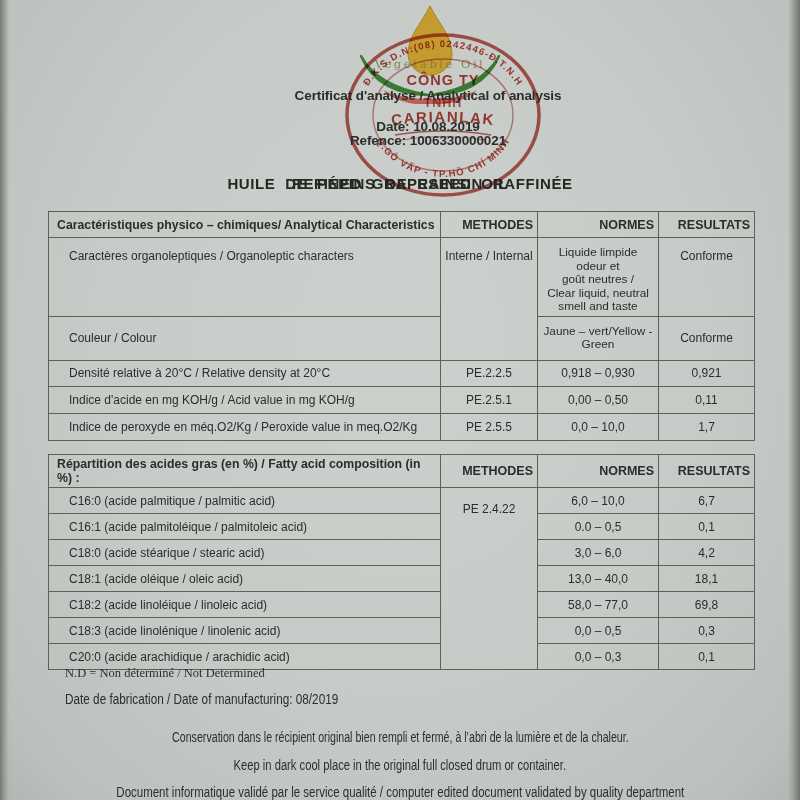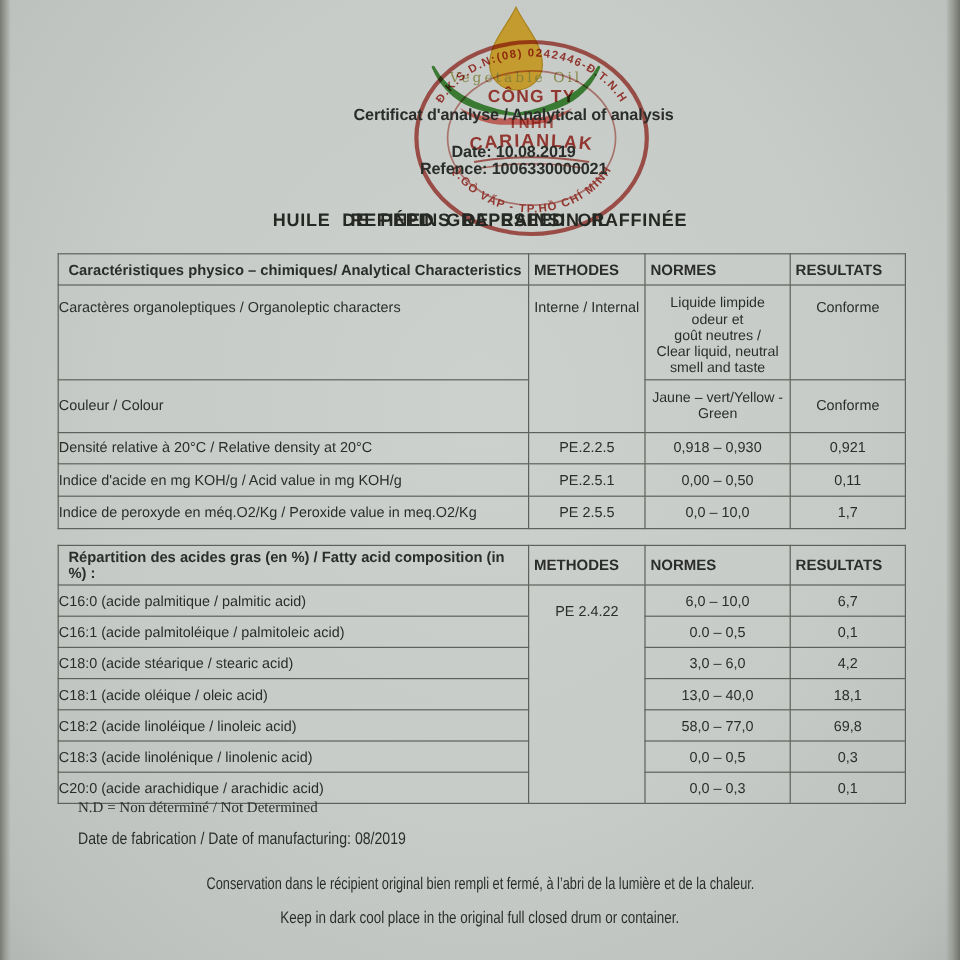--- a/index.html
+++ b/index.html
@@ -24,7 +24,7 @@
   td,th{border:1.8px solid #5e615b;font-size:12px;padding:2px 4px;vertical-align:middle;color:#2b2d2a;}
   th{font-size:12.5px;}
   .colhead{font-weight:600;text-align:left;padding-left:8px;font-size:12.3px;}
-  .mh{font-weight:bold;text-align:left;}
+  .mh{font-weight:bold;text-align:right;}
   .lab{text-align:left;padding-left:0;}
   .cc{text-align:center;}
   .pre{white-space:pre-line;line-height:13.5px;font-size:11.8px;}

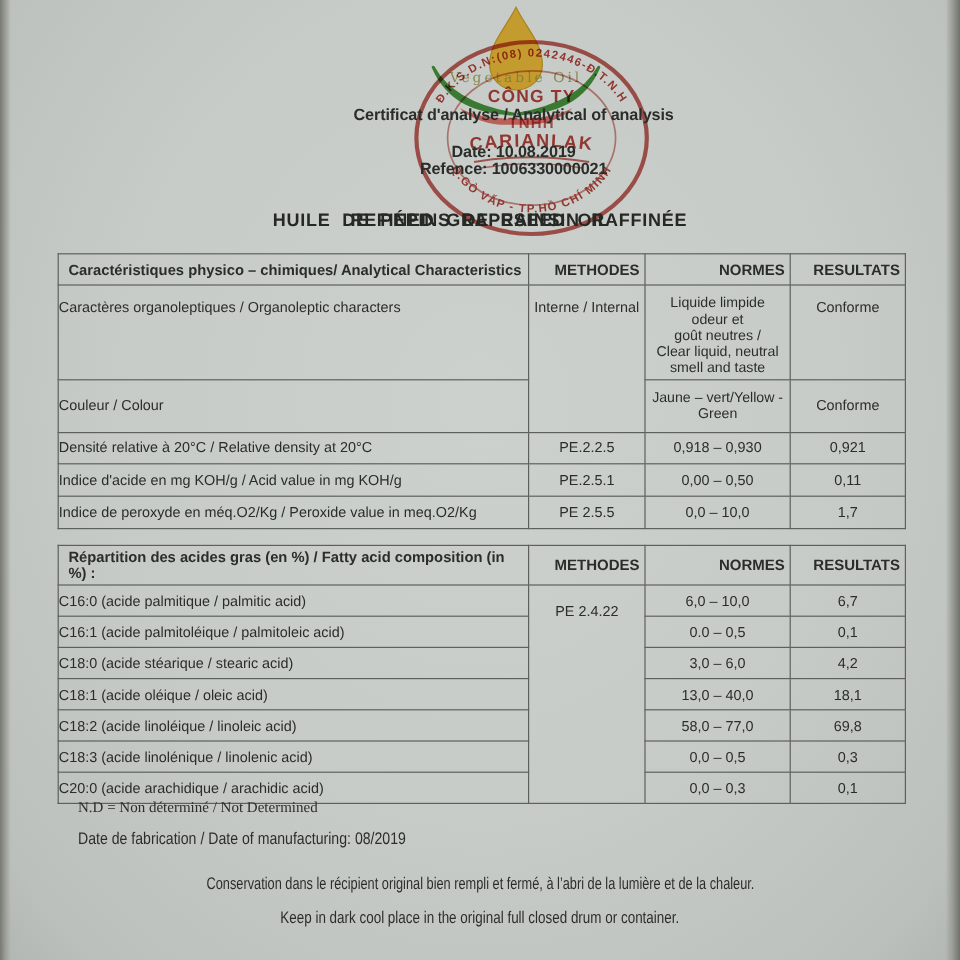--- a/index.html
+++ b/index.html
@@ -25,7 +25,7 @@
   th{font-size:12.5px;}
   .colhead{font-weight:600;text-align:left;padding-left:8px;font-size:12.3px;}
   .mh{font-weight:bold;text-align:right;}
-  .lab{text-align:left;padding-left:0;}
+  .lab{text-align:left;padding-left:20px;}
   .cc{text-align:center;}
   .pre{white-space:pre-line;line-height:13.5px;font-size:11.8px;}
   .vtop{vertical-align:top;padding-top:11px;}

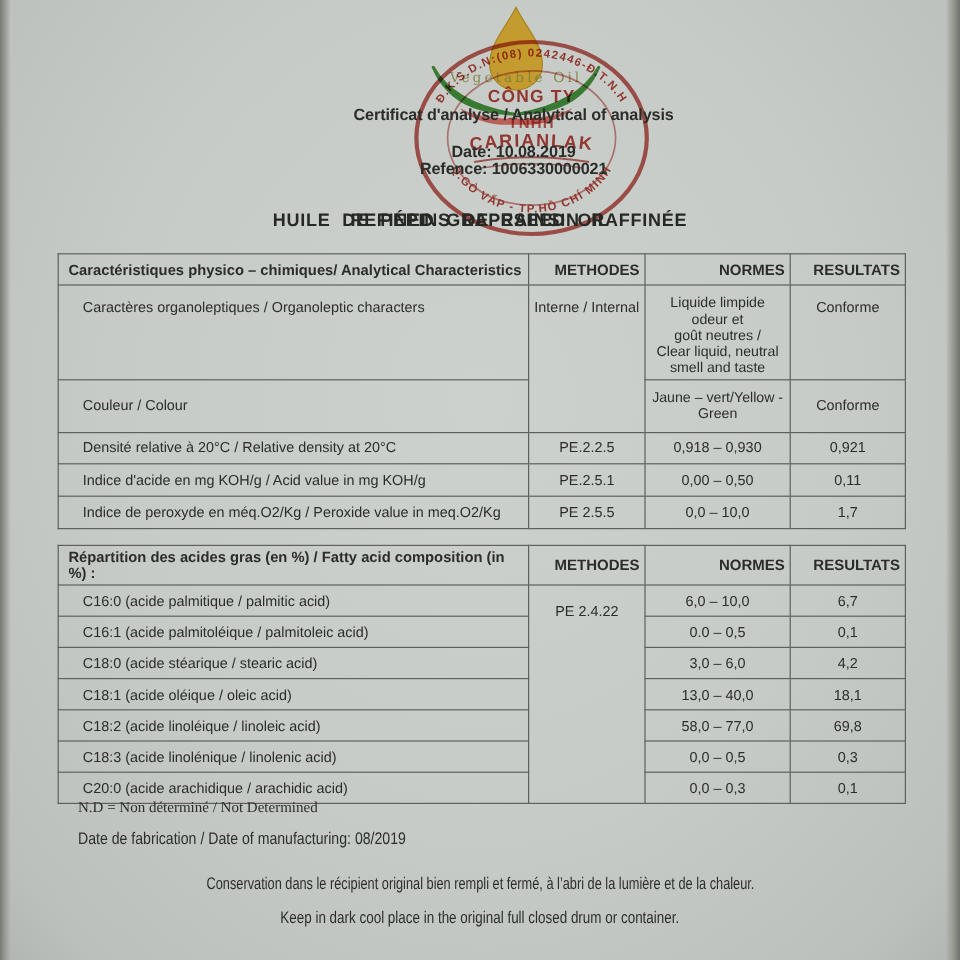--- a/index.html
+++ b/index.html
@@ -185,6 +185,7 @@
   <div class="abs" style="left:65px;top:690px;"><span class="narrowL">Date de fabrication / Date of manufacturing: 08/2019</span></div>
   <div class="abs ctr400" style="top:728px;"><span class="narrow">Conservation dans le récipient original bien rempli et fermé, à l’abri de la lumière et de la chaleur.</span></div>
   <div class="abs ctr400" style="top:756px;"><span class="narrow" style="transform:scaleX(0.8);">Keep in dark cool place in the original full closed drum or container.</span></div>
+  <div class="abs ctr400" style="top:783px;"><span class="narrow" style="transform:scaleX(0.82);">Document informatique validé par le service qualité / computer edited document validated by quality department</span></div>
 </div>
 
 </body></html>

